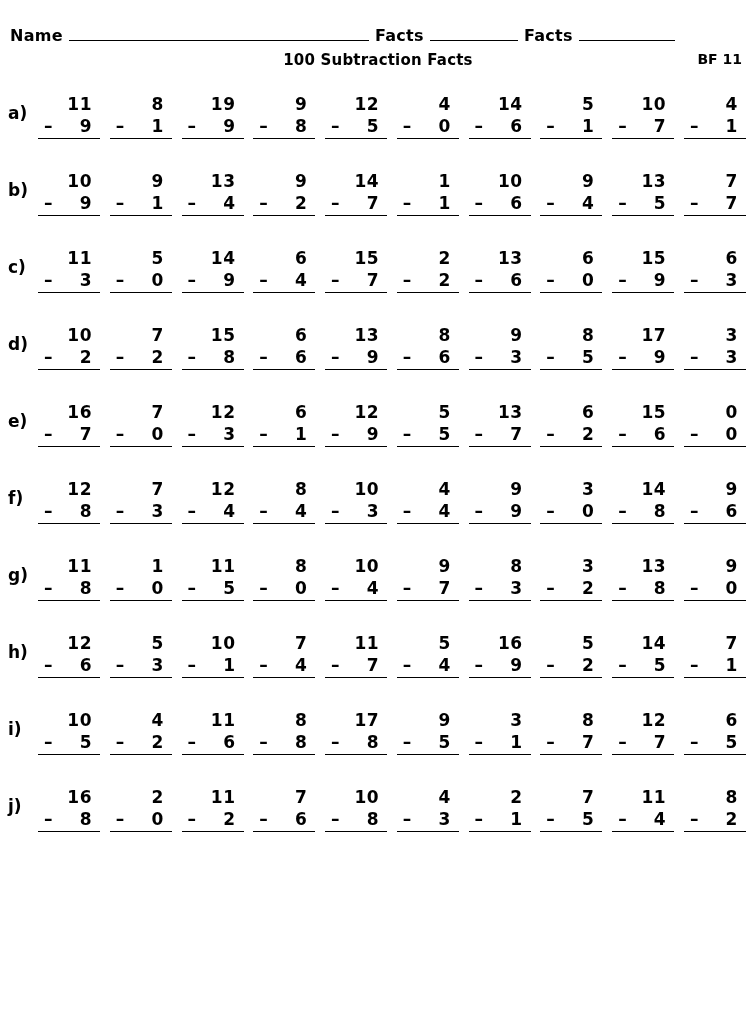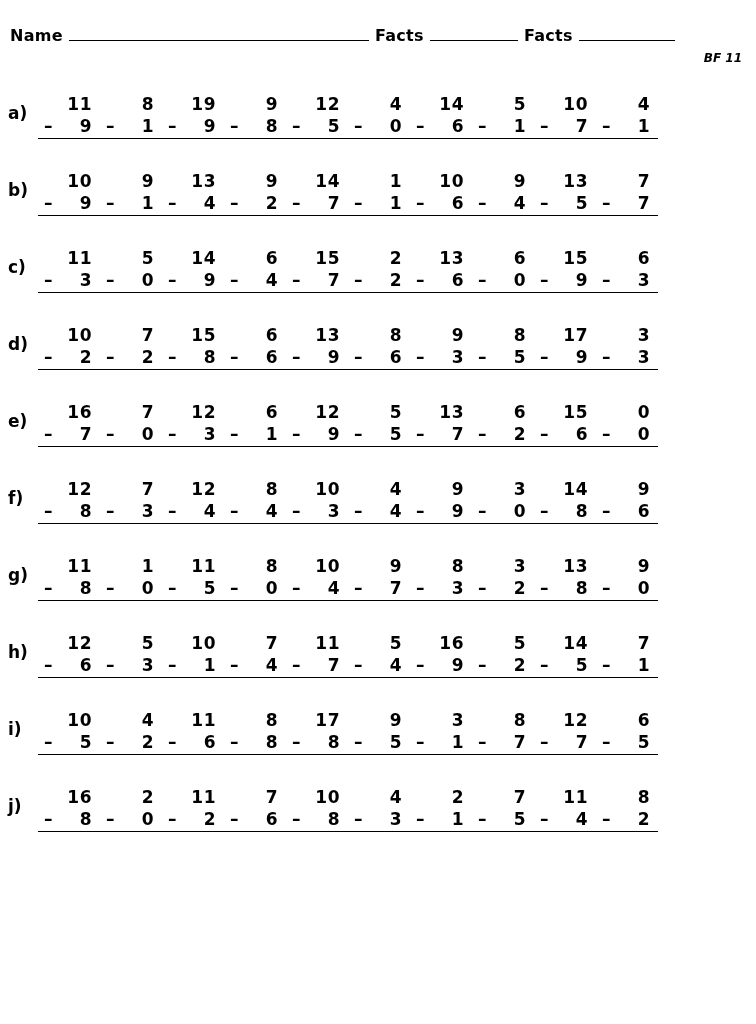--- a/index.html
+++ b/index.html
@@ -133,6 +133,7 @@
   </div>
 
   <div class="subheader">
+    <div class="worksheet-title">100 Subtraction Facts</div>
     <div class="sheet-code">BF 11</div>
   </div>
 

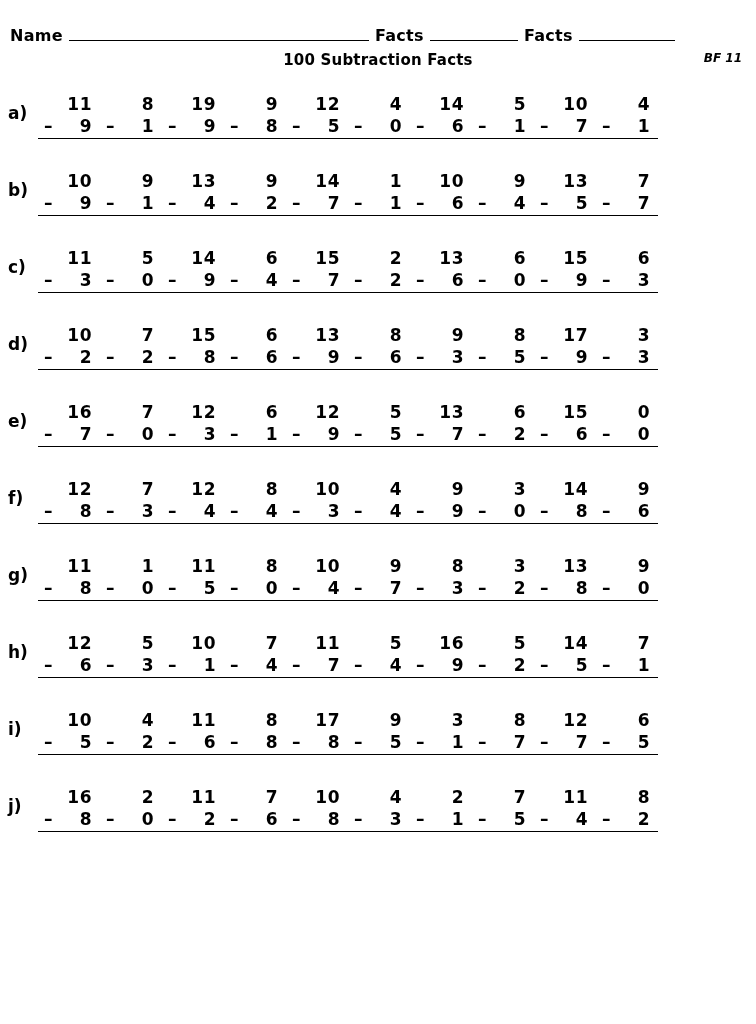--- a/index.html
+++ b/index.html
@@ -61,9 +61,8 @@
     position: absolute;
     right: 14px;
     top: 0;
-    font-size: 12px;
+    font-size: 14px;
     font-weight: bold;
-    font-style: italic;
   }
 
   

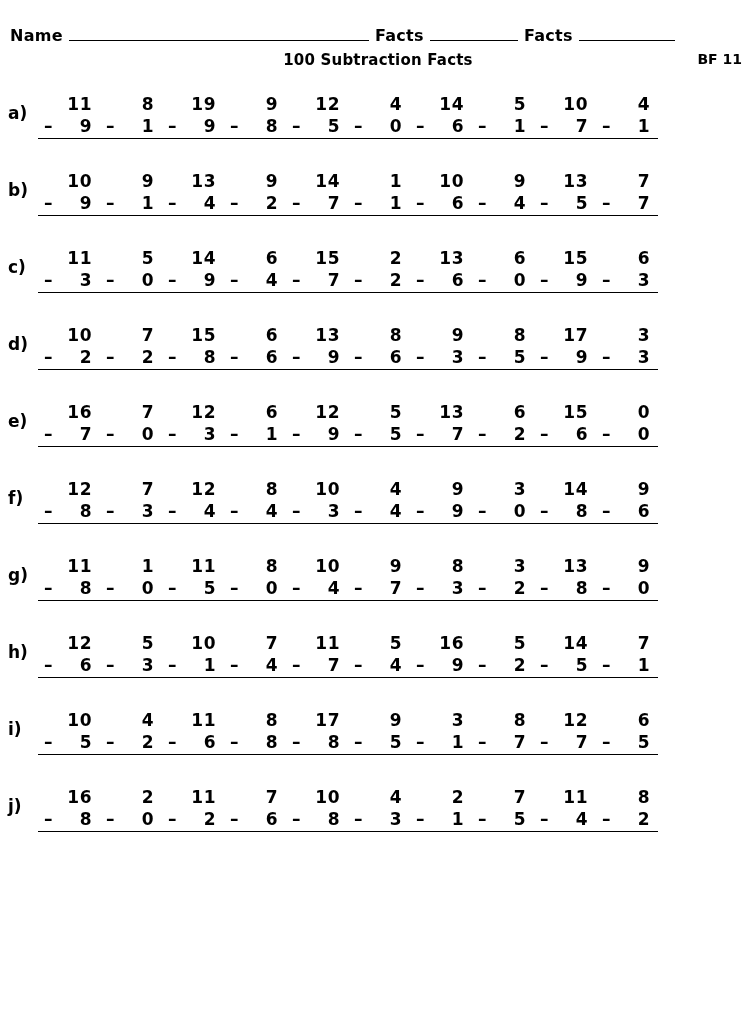--- a/index.html
+++ b/index.html
@@ -86,6 +86,7 @@
   .problems {
     display: flex;
     flex: 1 1 auto;
+    justify-content: space-between;
   }
   .problem {
     width: 62px;

